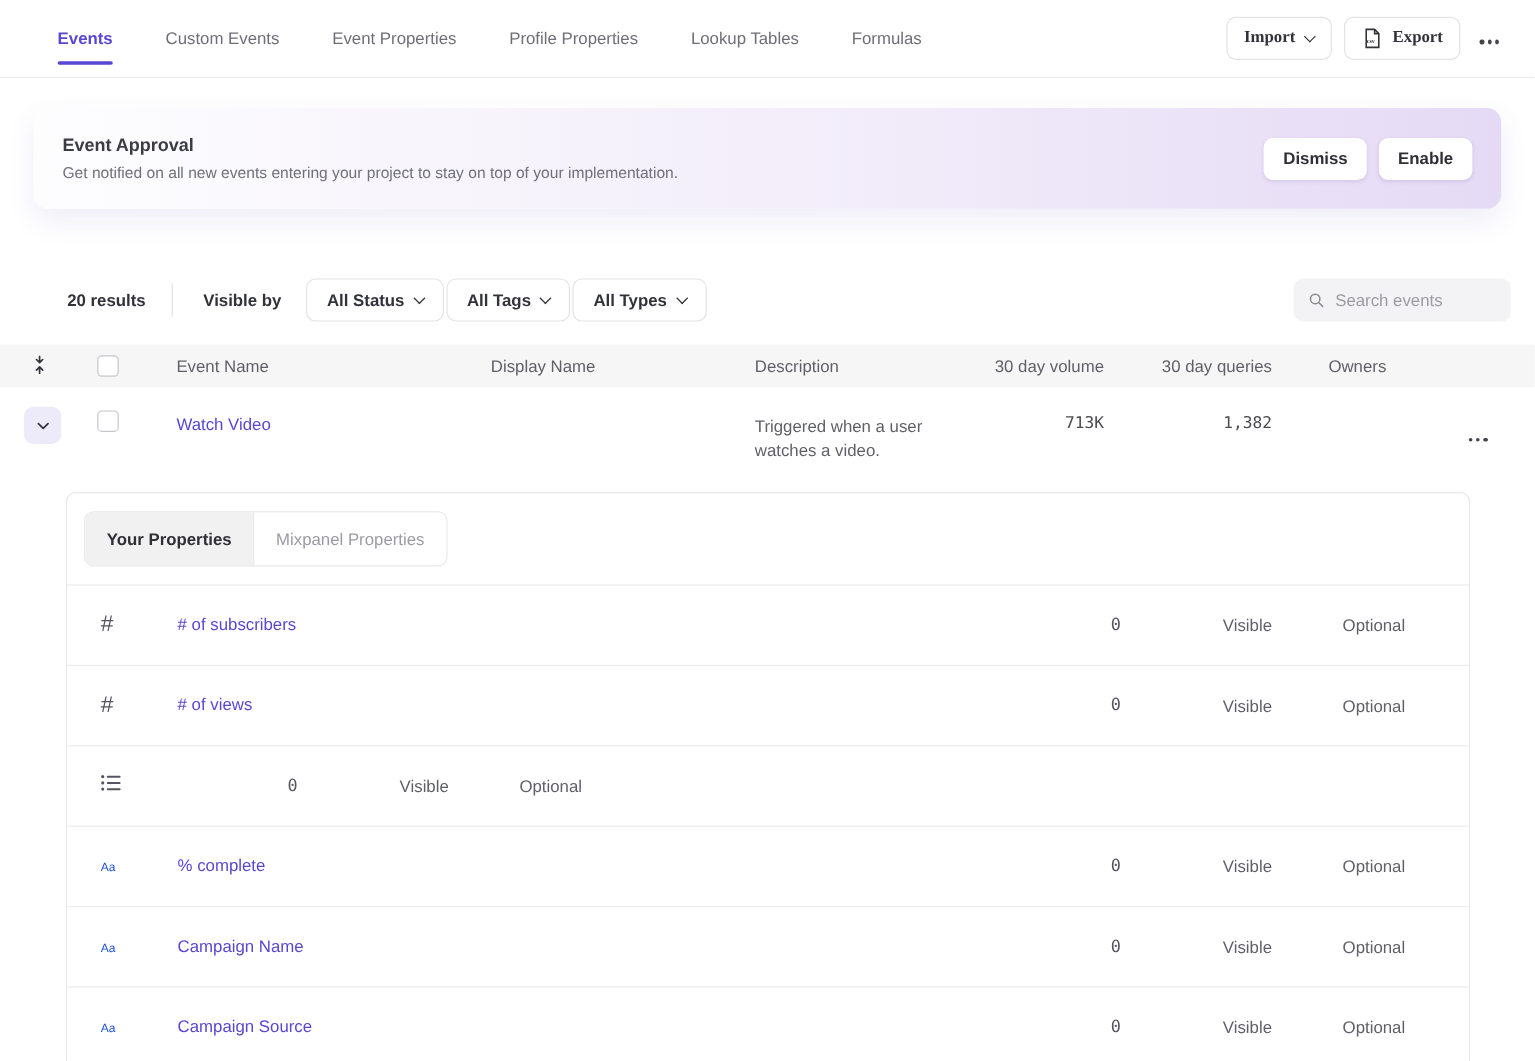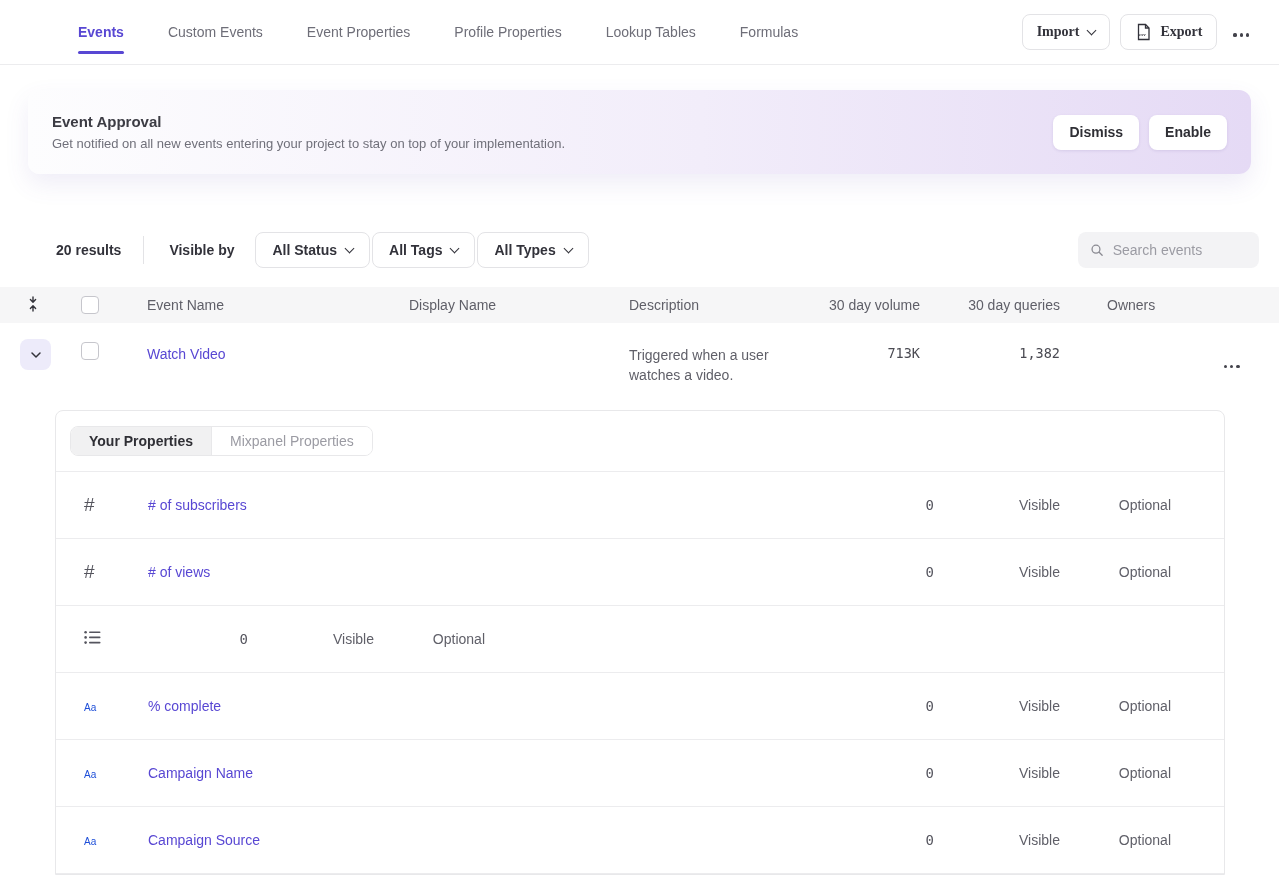--- a/index.html
+++ b/index.html
@@ -9,7 +9,7 @@
   
   .topbar { height: 65px; display: flex; align-items: stretch; justify-content: space-between;
     border-bottom: 1px solid #ececee; background: #fff; padding-left: 48px; padding-right: 24px; }
-  .tabs { display: flex; gap: 44px; margin-left: 30px; }
+  .tabs { display: flex; gap: 44px; }
   .tab { position: relative; display: flex; align-items: center; font-size: 14px; font-weight: 500;
     color: #6e6e78; cursor: pointer; white-space: nowrap; }
   .tab.active { color: #5847d3; font-weight: 700; }

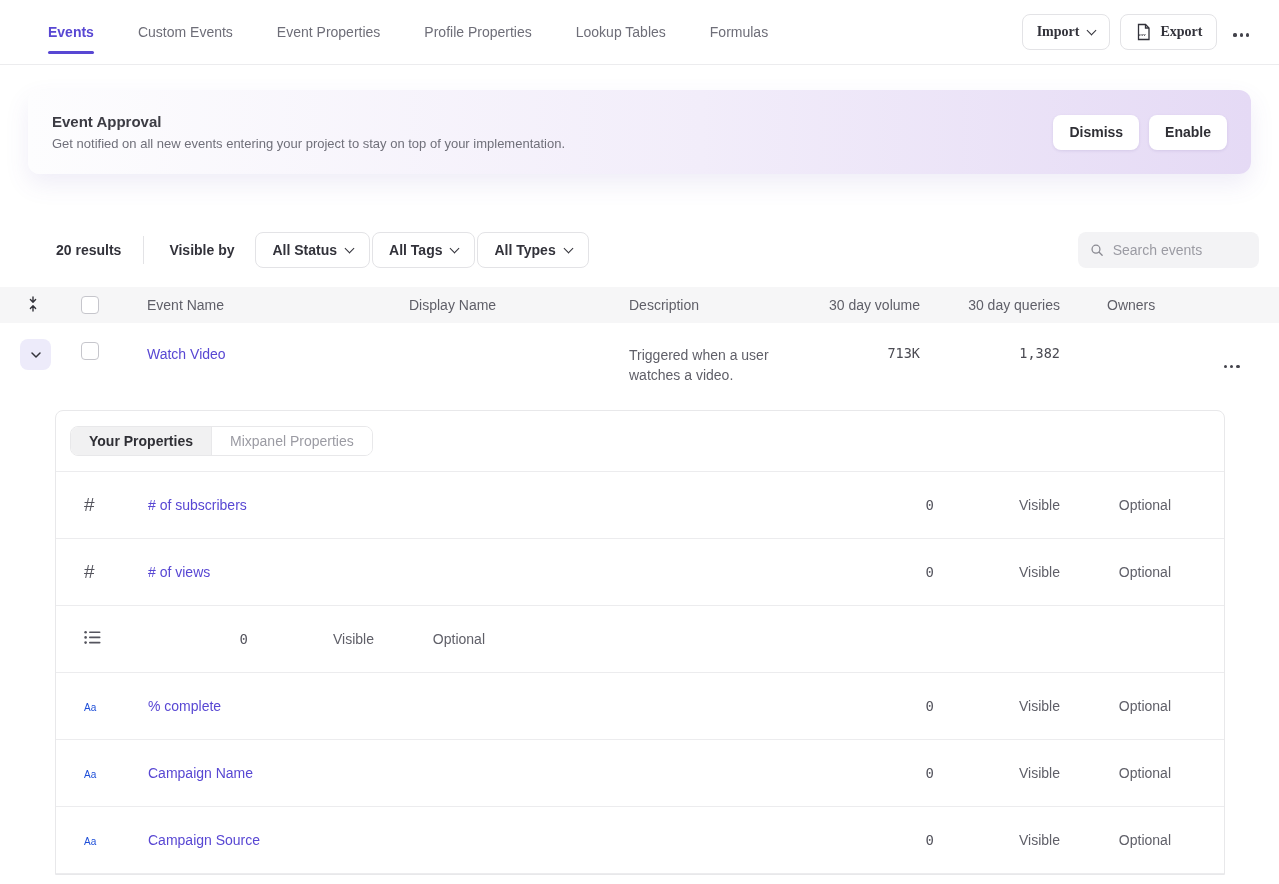--- a/index.html
+++ b/index.html
@@ -82,7 +82,7 @@
   .card { margin: 12px 54px 0 55px; border: 1px solid #e8e8ea; border-radius: 8px 8px 0 0; background: #fff; }
   .card-tabs { padding: 15px 14px; border-bottom: 1px solid #ececee; }
   .seg-control { display: inline-flex; border: 1px solid #e8e8ea; border-radius: 8px; overflow: hidden; }
-  .seg { height: 28px; display: inline-flex; align-items: center; padding: 0 18px; font-size: 14px;
+  .seg { height: 44px; display: inline-flex; align-items: center; padding: 0 18px; font-size: 14px;
     cursor: pointer; background: #fff; color: #9b9ba3; font-weight: 500; }
   .seg.active { background: #f1f1f2; color: #2f2f35; font-weight: 700; border-right: 1px solid #e8e8ea; }
   .prop-row { display: flex; align-items: center; height: 67px; border-bottom: 1px solid #ececee;

